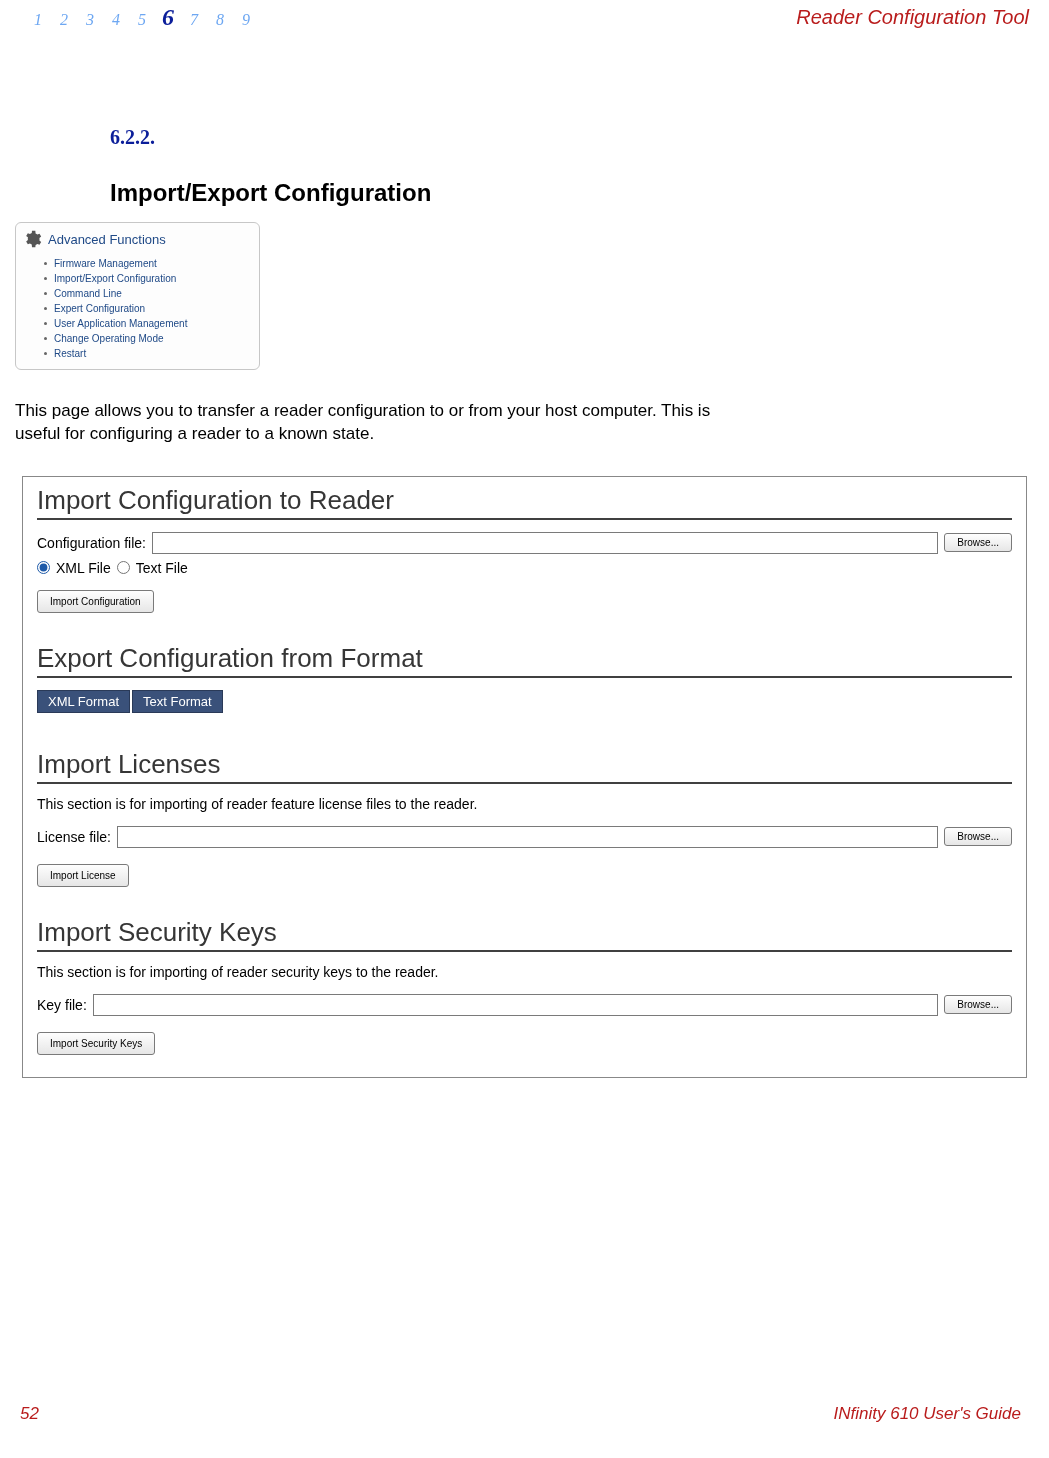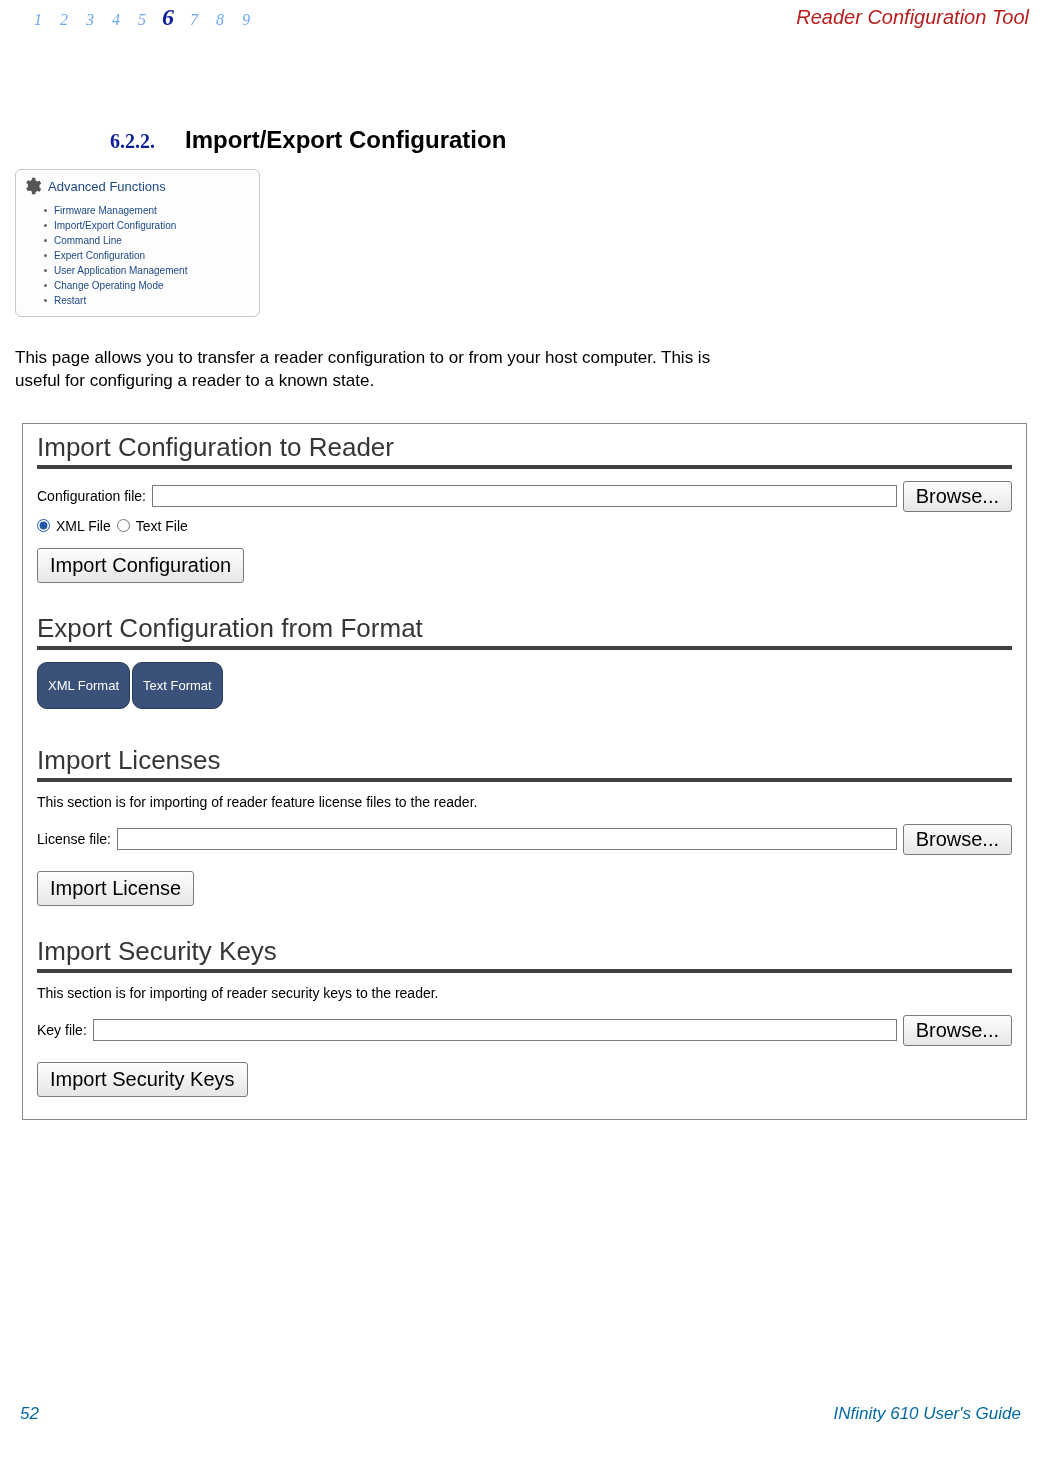--- a/index.html
+++ b/index.html
@@ -44,6 +44,7 @@
     align-items: baseline;
     gap: 30px;
     margin: 95px 0 0 110px;
+    flex-direction: column;
   }
   .section-num {
     font-family: "Comic Sans MS", cursive;

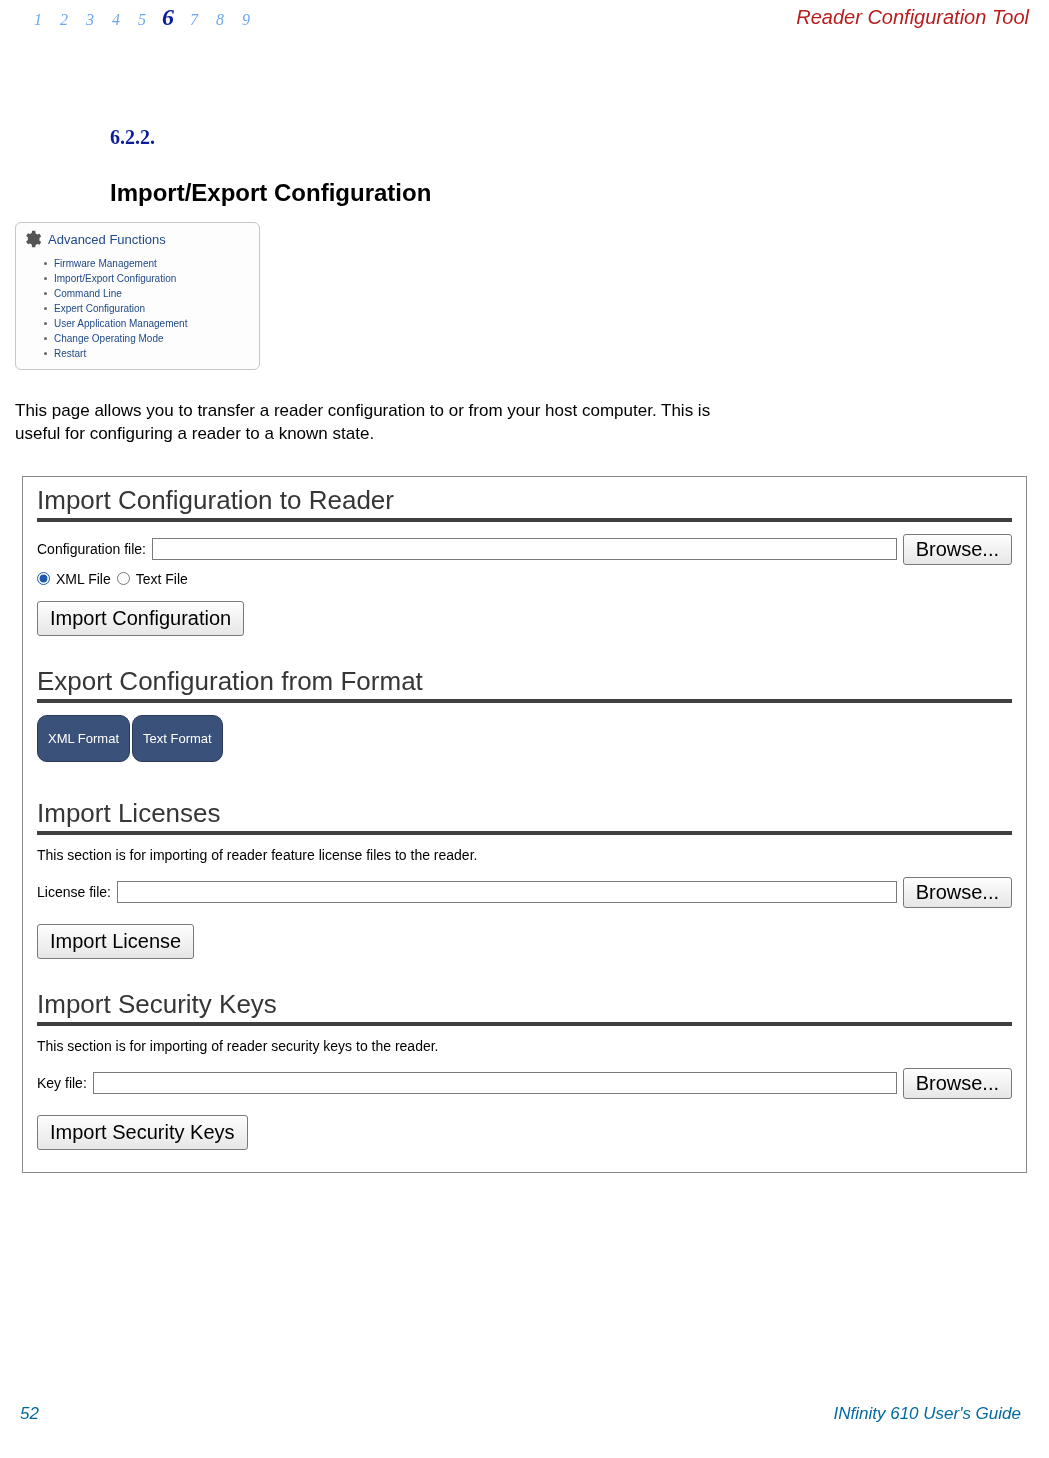--- a/index.html
+++ b/index.html
@@ -122,7 +122,7 @@
     font-family: "Trebuchet MS", sans-serif;
     font-size: 26px;
     color: #363636;
-    border-bottom: 4px solid #404040;
+    border-bottom: 2px solid #404040;
     padding-bottom: 2px;
     margin-bottom: 12px;
   }

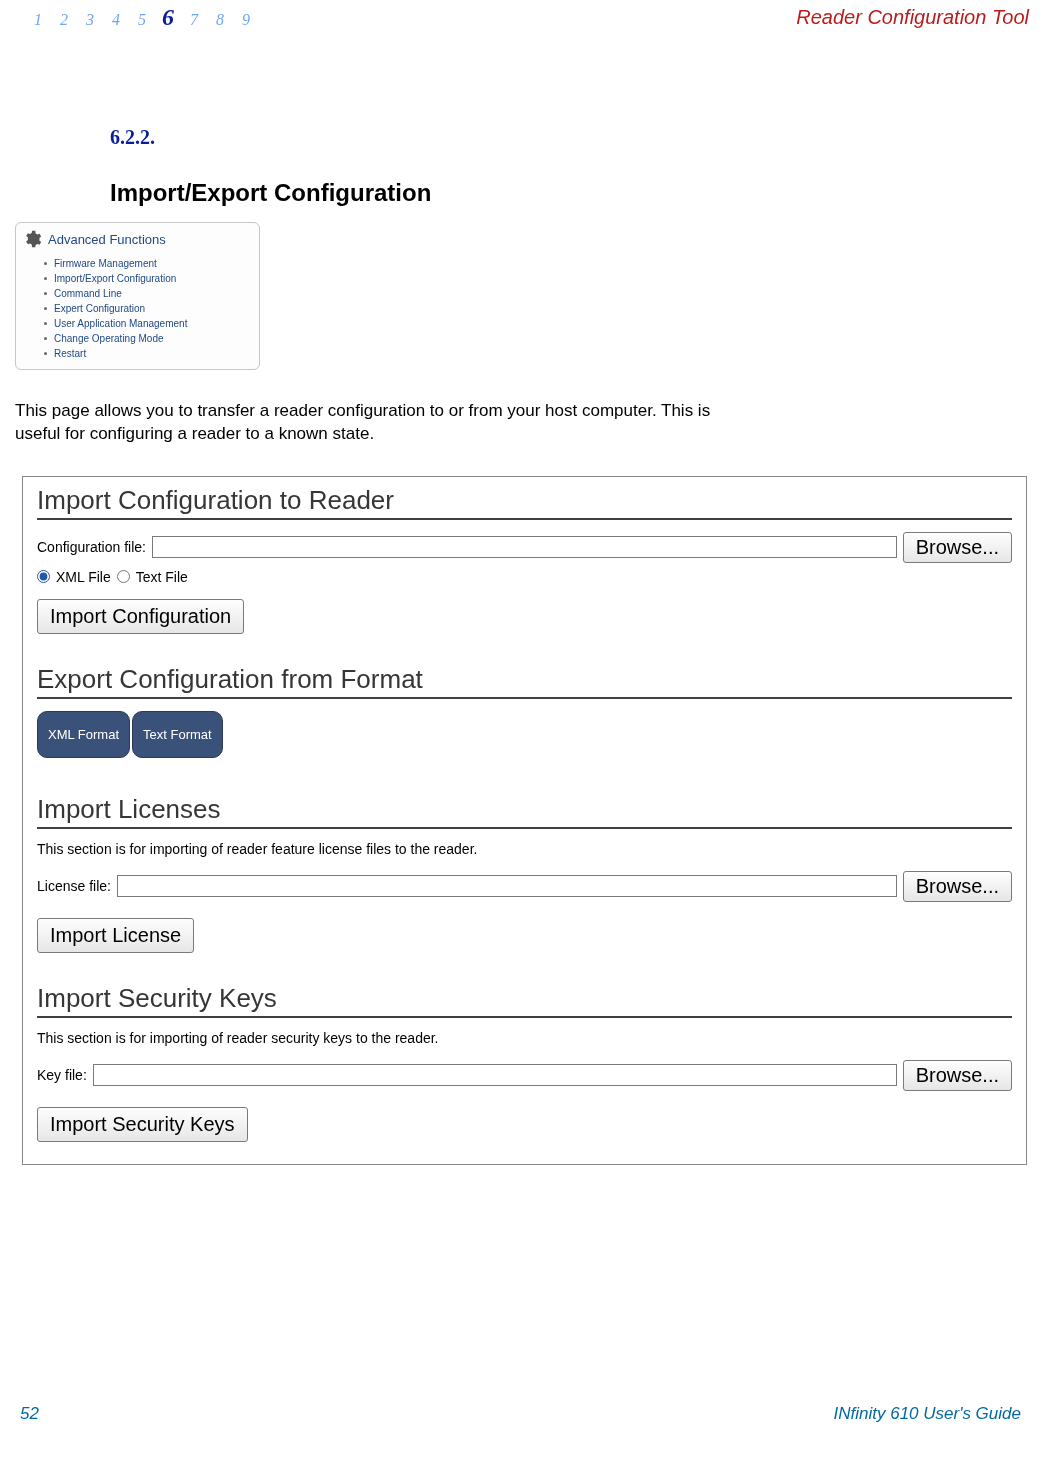--- a/index.html
+++ b/index.html
@@ -144,7 +144,7 @@
   }
   .browse-btn, .action-btn, .tab-btn {
     font-family: inherit;
-    font-size: 20px;
+    font-size: 10px;
     border: 1px solid #7a7a7a;
     background: linear-gradient(#fefefe,#e6e6e6);
     padding: 3px 12px;

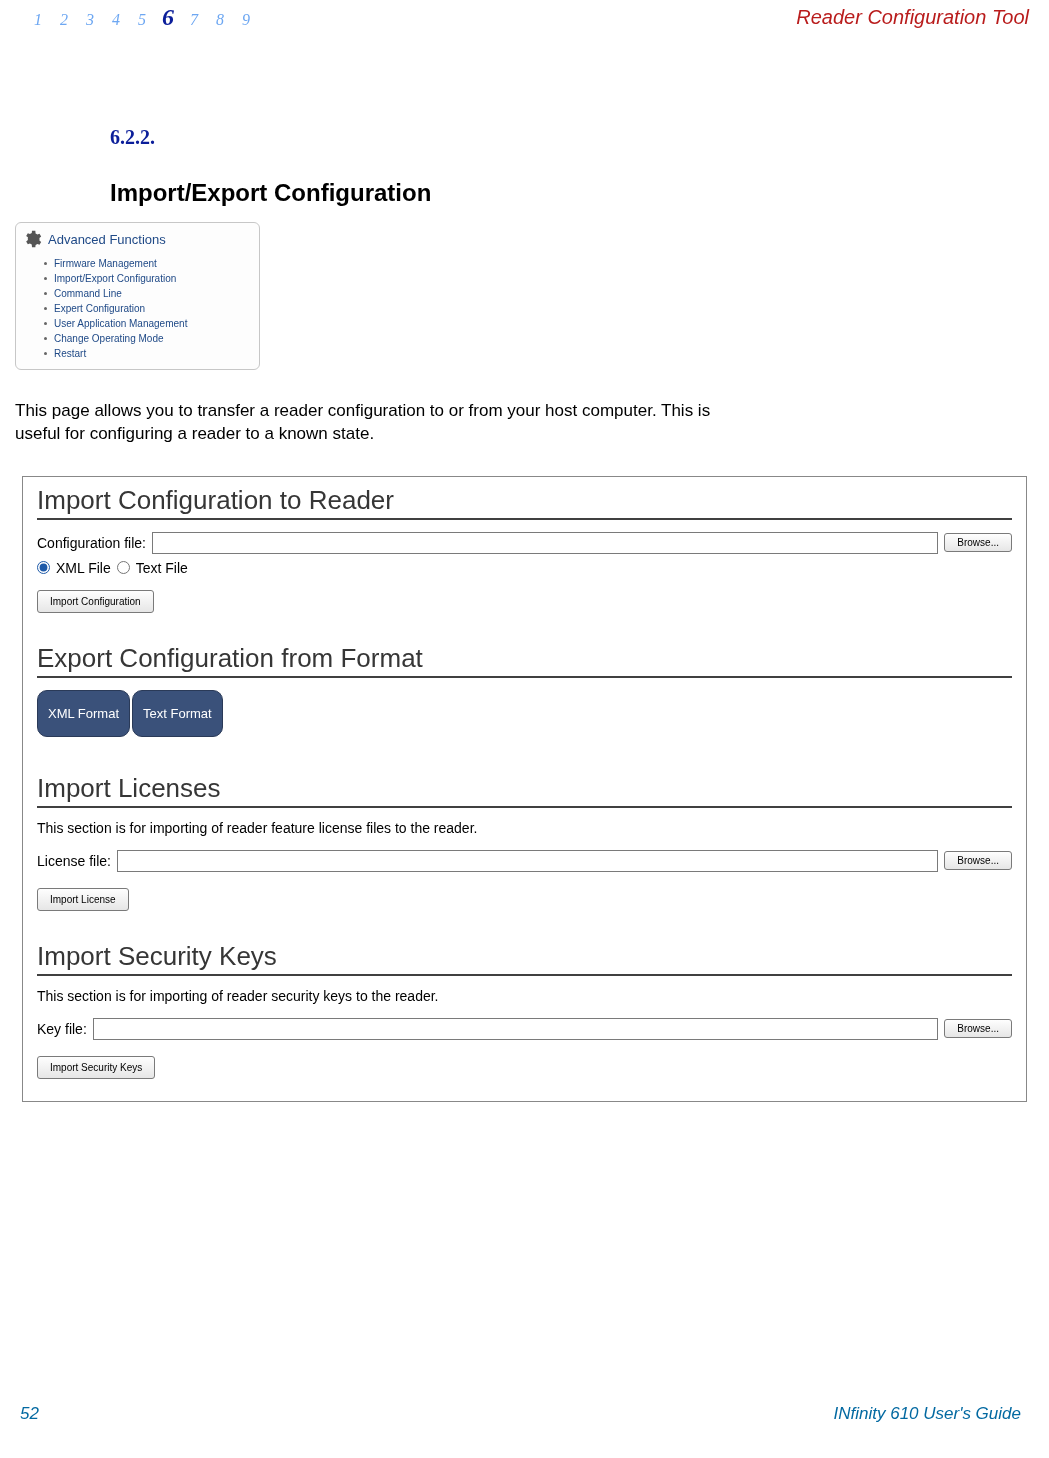--- a/index.html
+++ b/index.html
@@ -166,9 +166,9 @@
     background: #3a517a;
     color: #fff;
     border: 1px solid #2a3a58;
-    border-radius: 10px;
+    border-radius: 0;
     font-size: 13px;
-    padding: 15px 10px;
+    padding: 3px 10px;
   }
   .desc-text {
     font-size: 14px;

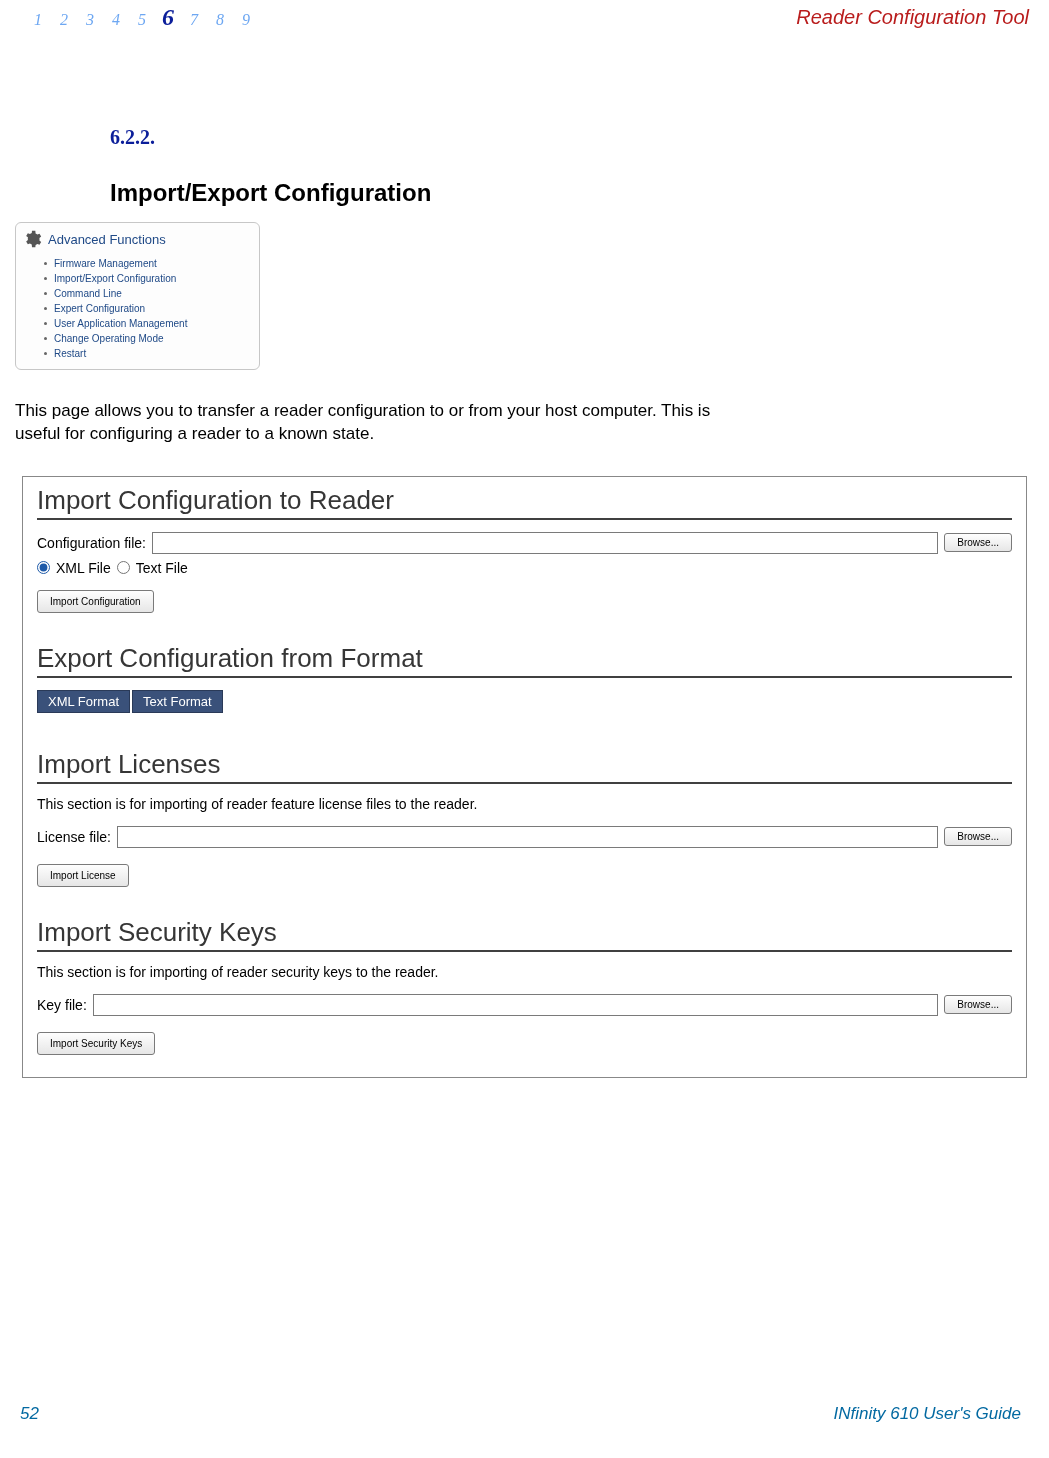--- a/index.html
+++ b/index.html
@@ -185,7 +185,7 @@
     font-family: "Trebuchet MS", sans-serif;
     font-style: italic;
     font-size: 17px;
-    color: #0369a1;
+    color: #b91c1c;
   }
 </style>
 </head>

